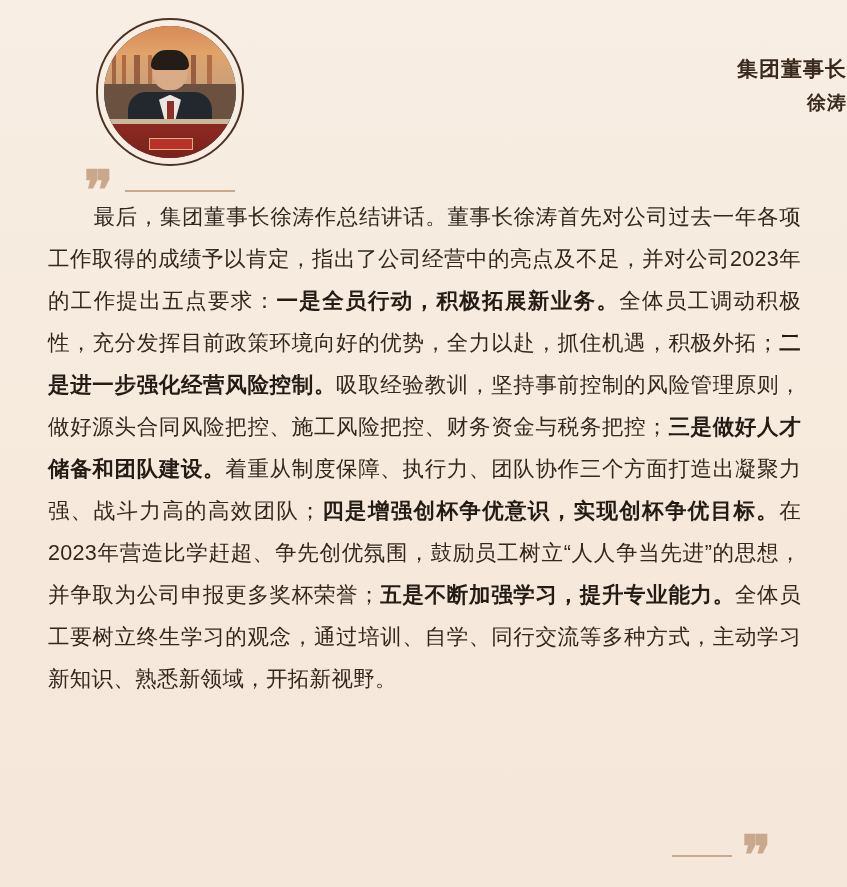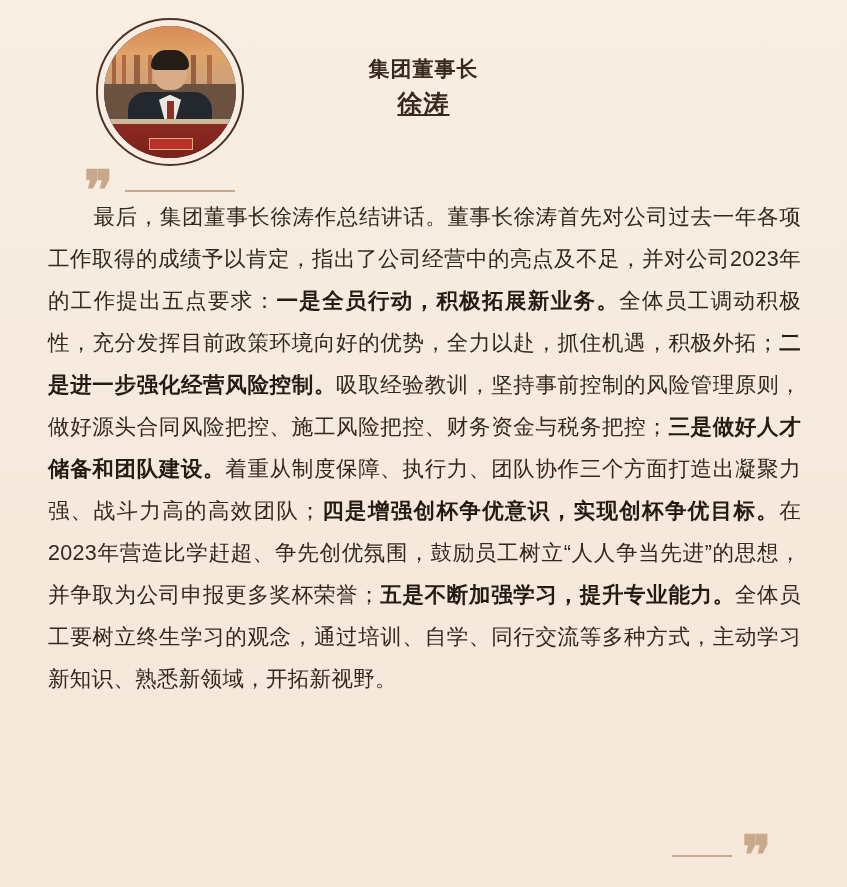--- a/index.html
+++ b/index.html
@@ -114,7 +114,7 @@
     left: 0;
     right: 0;
     top: 52px;
-    text-align: center;
+    text-align: right;
   }
   .title-line1 {
     font-size: 21px;

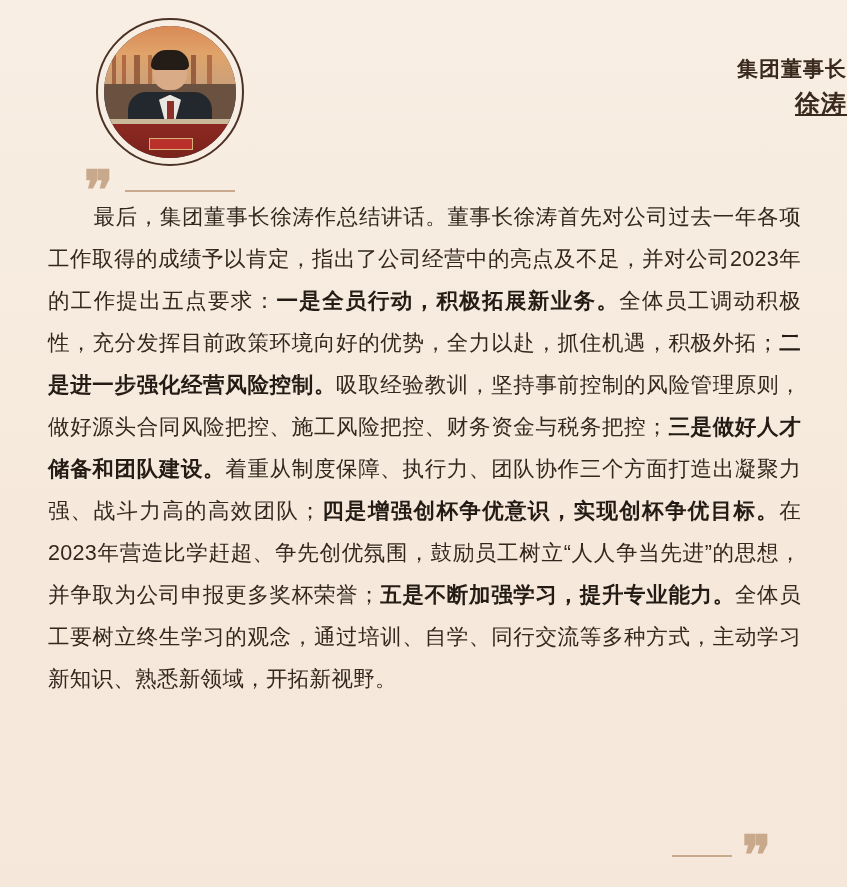--- a/index.html
+++ b/index.html
@@ -124,12 +124,11 @@
     line-height: 34px;
   }
   .title-line2 {
-    font-size: 25px;
+    font-size: 19px;
     font-weight: bold;
     color: #3a2a1e;
     letter-spacing: 1px;
     line-height: 34px;
-    text-decoration: underline;
   }
 
   

